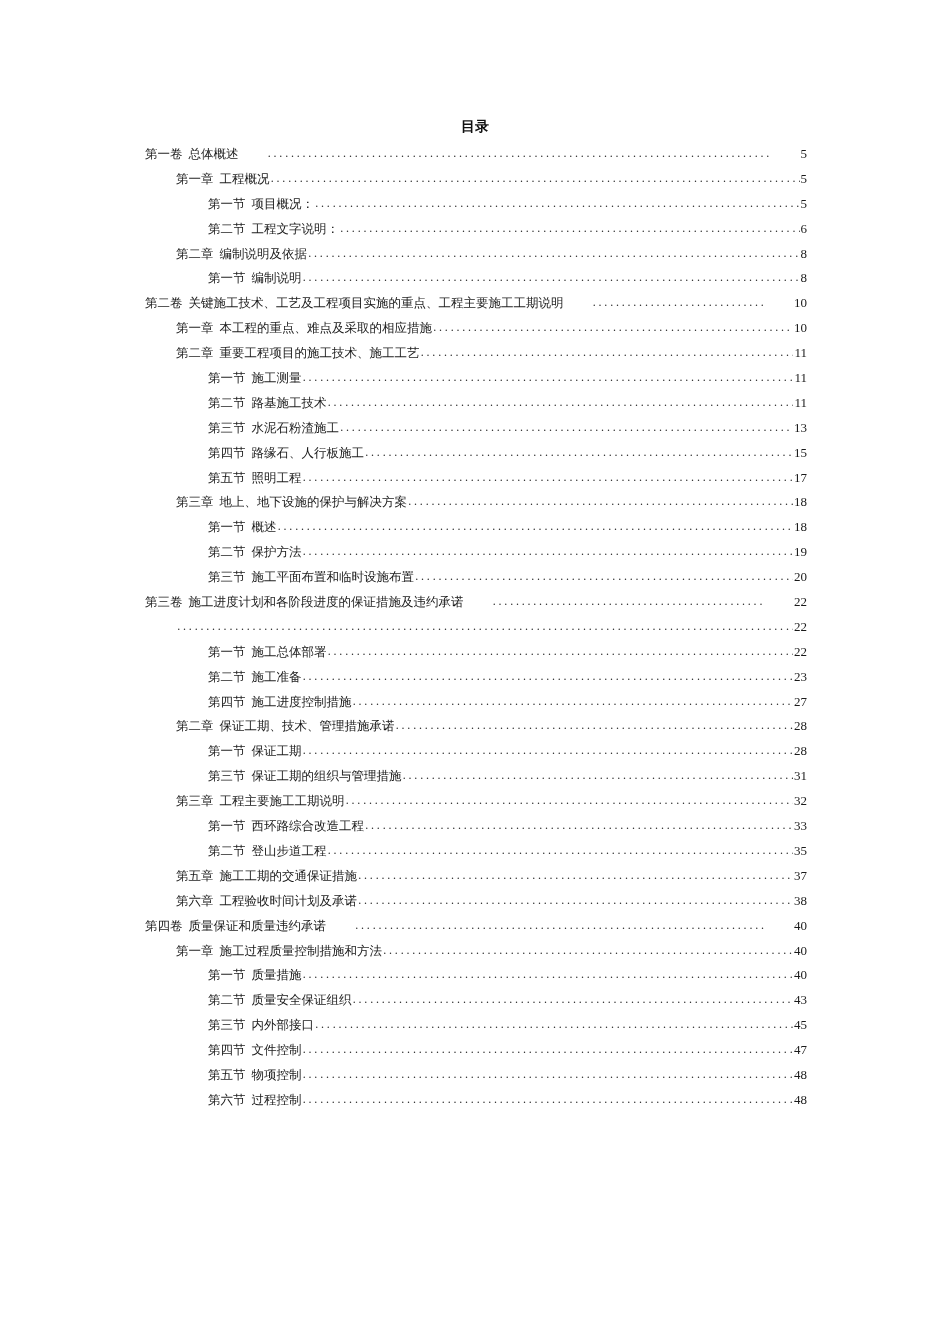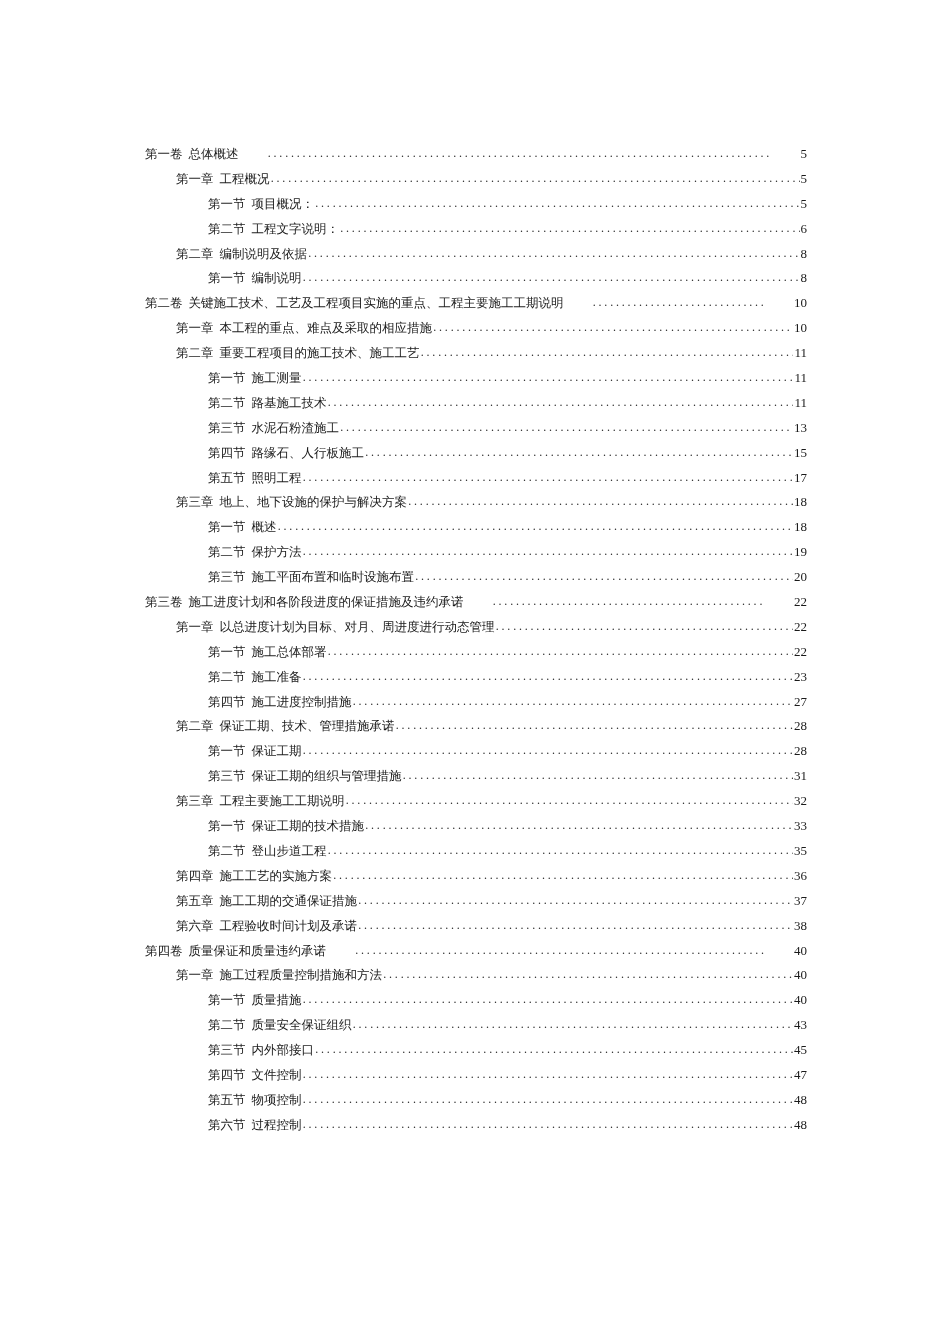--- a/index.html
+++ b/index.html
@@ -26,6 +26,7 @@
 <body>
 
 <div class="page">
+  <div class="toc-title">目录</div>
   <div class="toc" id="toc">
       <div class="toc-row l1">
         <span class="toc-label"><span class="num">第一卷</span><span>总体概述</span></span>

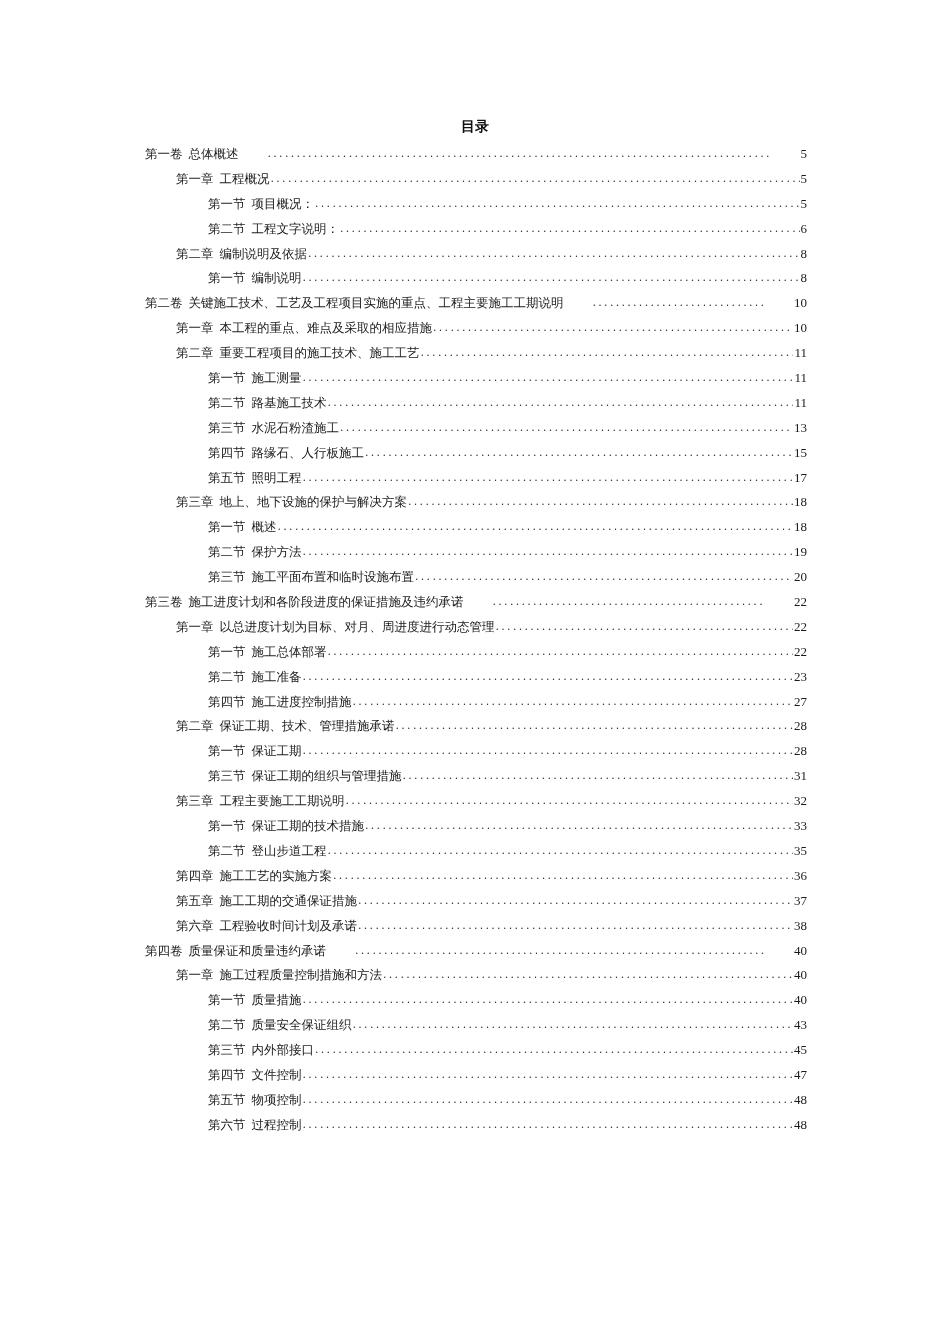--- a/index.html
+++ b/index.html
@@ -124,7 +124,6 @@
         <span class="toc-page">22</span>
       </div>
       <div class="toc-row l2">
-        <span class="toc-label"><span class="num">第一章</span><span>以总进度计划为目标、对月、周进度进行动态管理</span></span>
         <span class="toc-dots"></span>
         <span class="toc-page">22</span>
       </div>

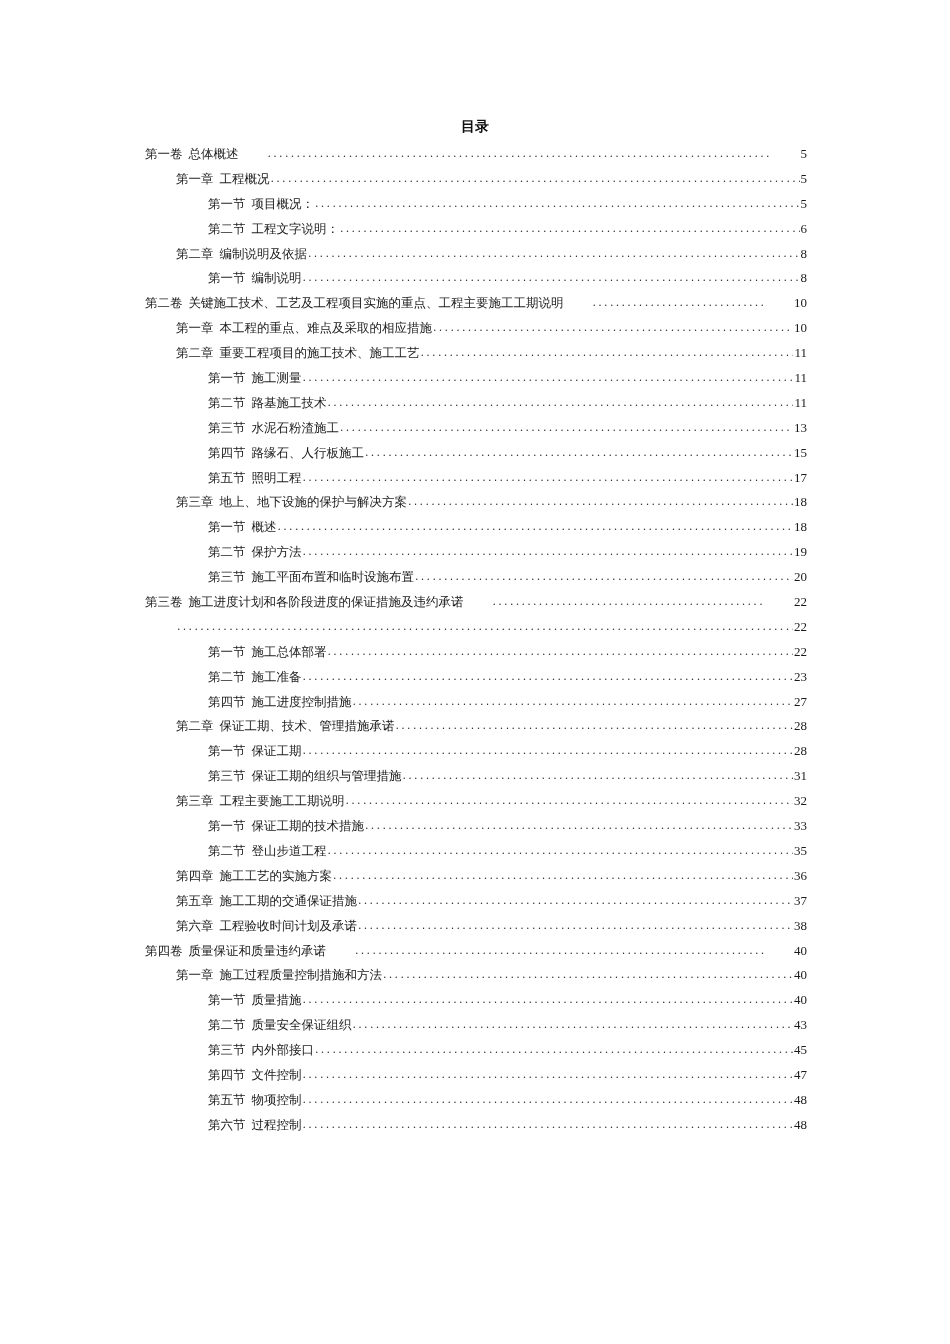--- a/index.html
+++ b/index.html
@@ -163,7 +163,7 @@
         <span class="toc-page">32</span>
       </div>
       <div class="toc-row l3">
-        <span class="toc-label"><span class="num">第一节</span><span>保证工期的技术措施</span></span>
+        <span class="toc-label"><span class="num">第一节</span><span>西环路综合改造工程</span></span>
         <span class="toc-dots"></span>
         <span class="toc-page">33</span>
       </div>

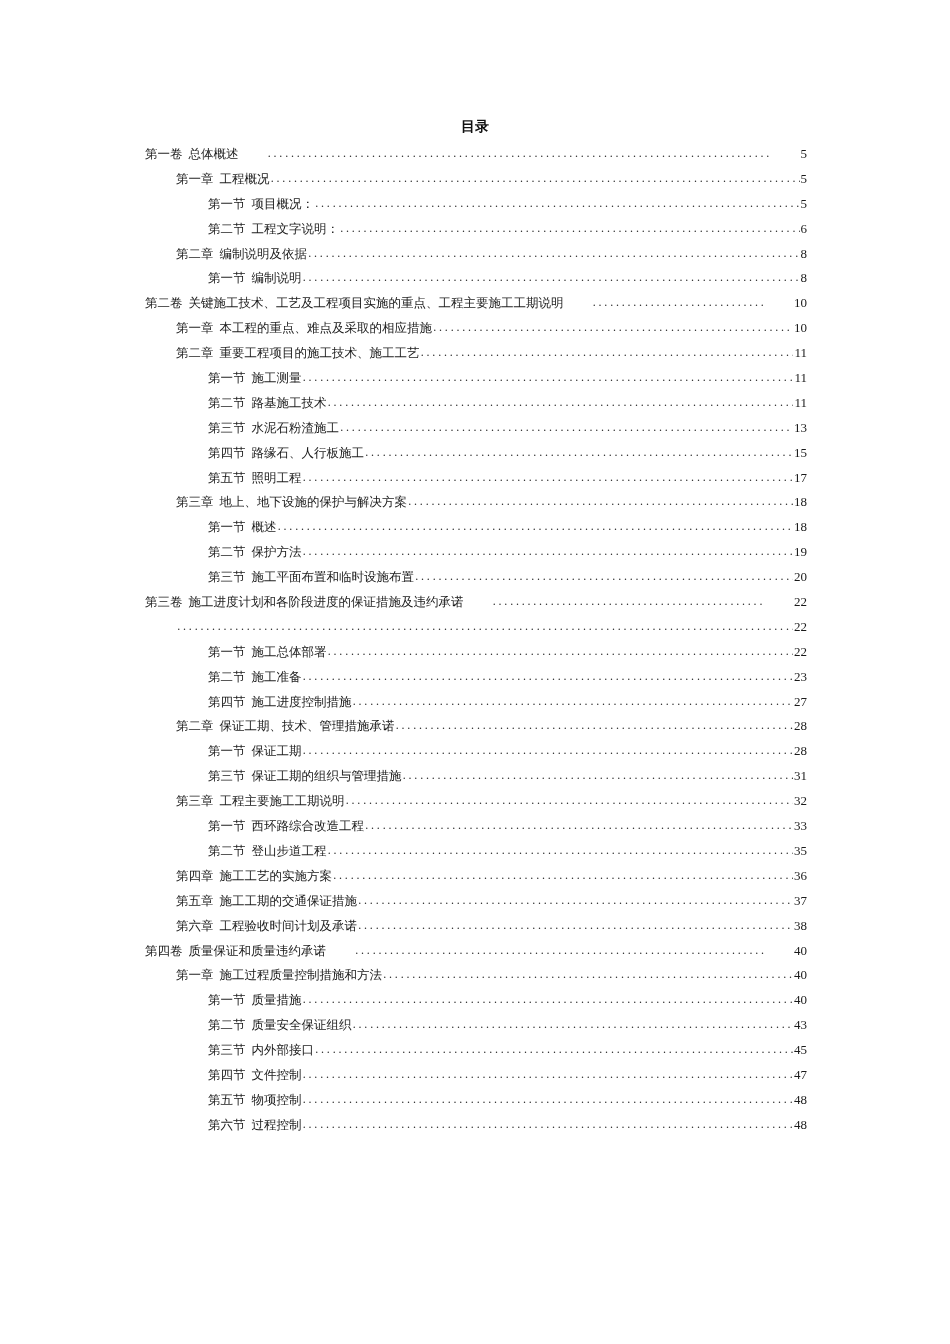--- a/index.html
+++ b/index.html
@@ -173,11 +173,6 @@
         <span class="toc-page">35</span>
       </div>
       <div class="toc-row l2">
-        <span class="toc-label"><span class="num">第四章</span><span>施工工艺的实施方案</span></span>
-        <span class="toc-dots"></span>
-        <span class="toc-page">36</span>
-      </div>
-      <div class="toc-row l2">
         <span class="toc-label"><span class="num">第五章</span><span>施工工期的交通保证措施</span></span>
         <span class="toc-dots"></span>
         <span class="toc-page">37</span>

